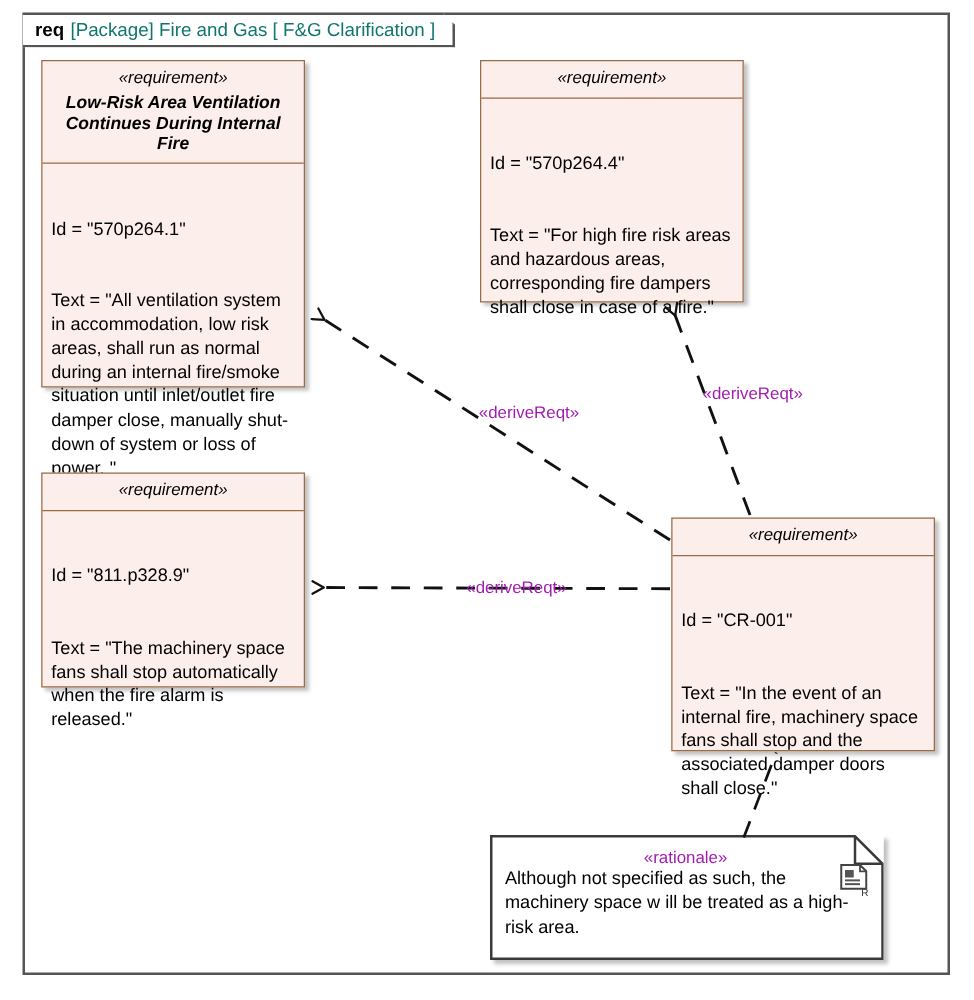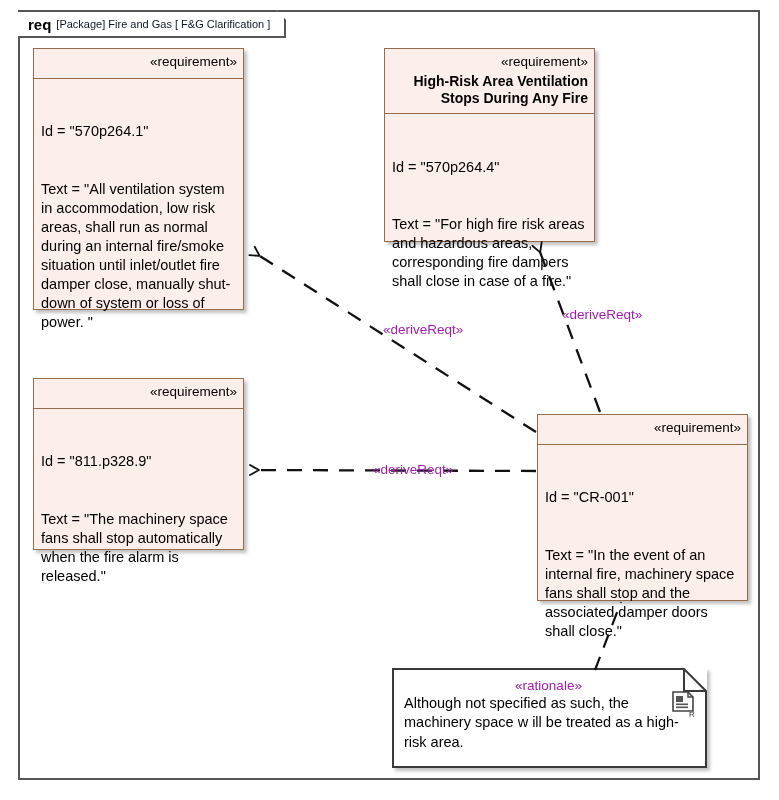--- a/index.html
+++ b/index.html
@@ -57,8 +57,8 @@
     margin-right: 5px;
   }
   .frame-tab .title-text {
-    font-size: 11px;
-    color: #0f172a;
+    font-size: 15px;
+    color: #0f766e;
   }
 
   

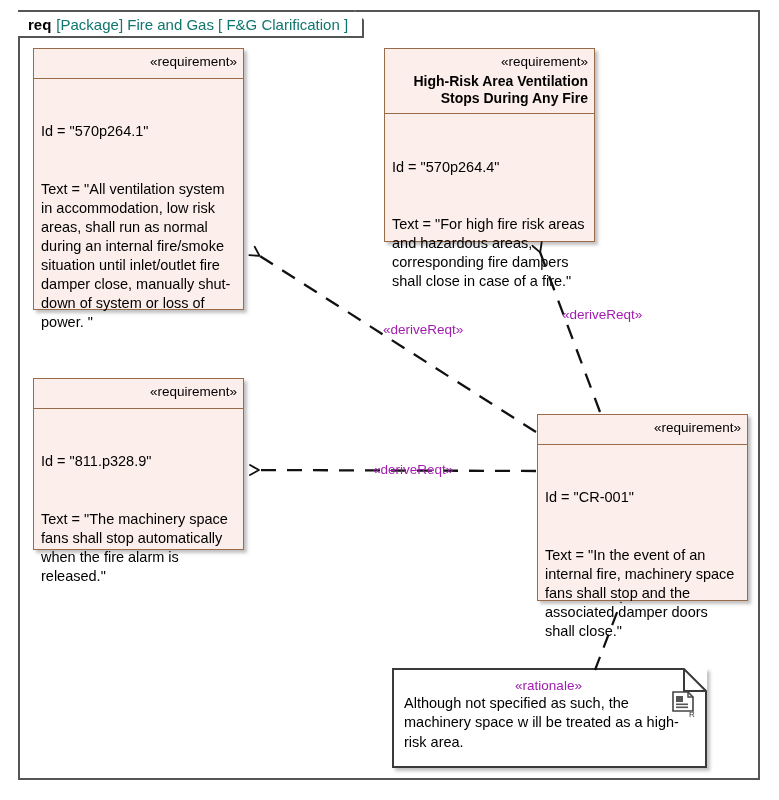--- a/index.html
+++ b/index.html
@@ -73,7 +73,8 @@
     box-sizing: border-box;
     border-bottom: 1.5px solid #9a6b48;
     padding: 5px 6px 7px 6px;
-    text-align: right;
+    text-align: center;
+    font-style: italic;
   }
   .req-stereo {
     font-size: 13.5px;

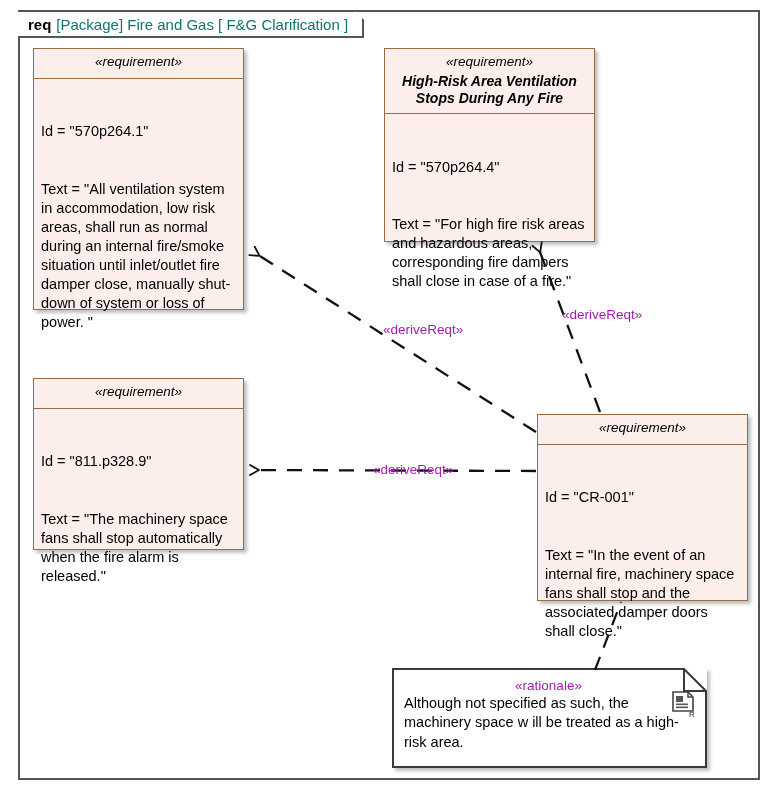--- a/index.html
+++ b/index.html
@@ -181,6 +181,7 @@
   <div class="req" style="left:33px; top:48px; width:211px; height:262px;">
     <div class="req-head">
       <div class="req-stereo">«requirement»</div>
+      <div class="req-name">Low-Risk Area Ventilation Continues During Internal Fire</div>
     </div>
     <div class="req-body">
       <div>Id = "570p264.1"</div>

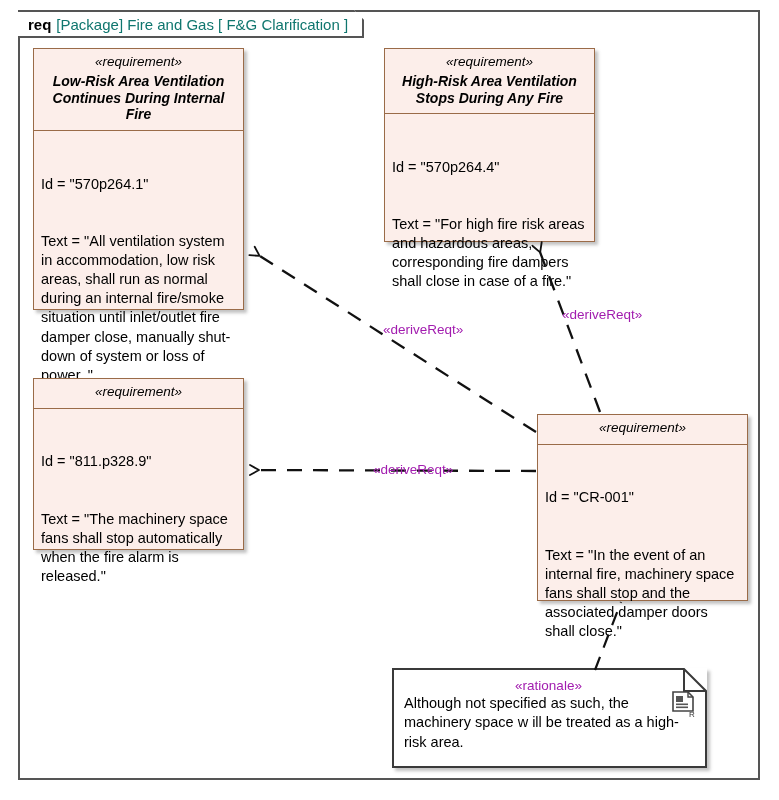--- a/index.html
+++ b/index.html
@@ -192,7 +192,6 @@
   <div class="req" style="left:384px; top:48px; width:211px; height:194px;">
     <div class="req-head">
       <div class="req-stereo">«requirement»</div>
-      <div class="req-name">High-Risk Area Ventilation Stops During Any Fire</div>
     </div>
     <div class="req-body">
       <div>Id = "570p264.4"</div>

